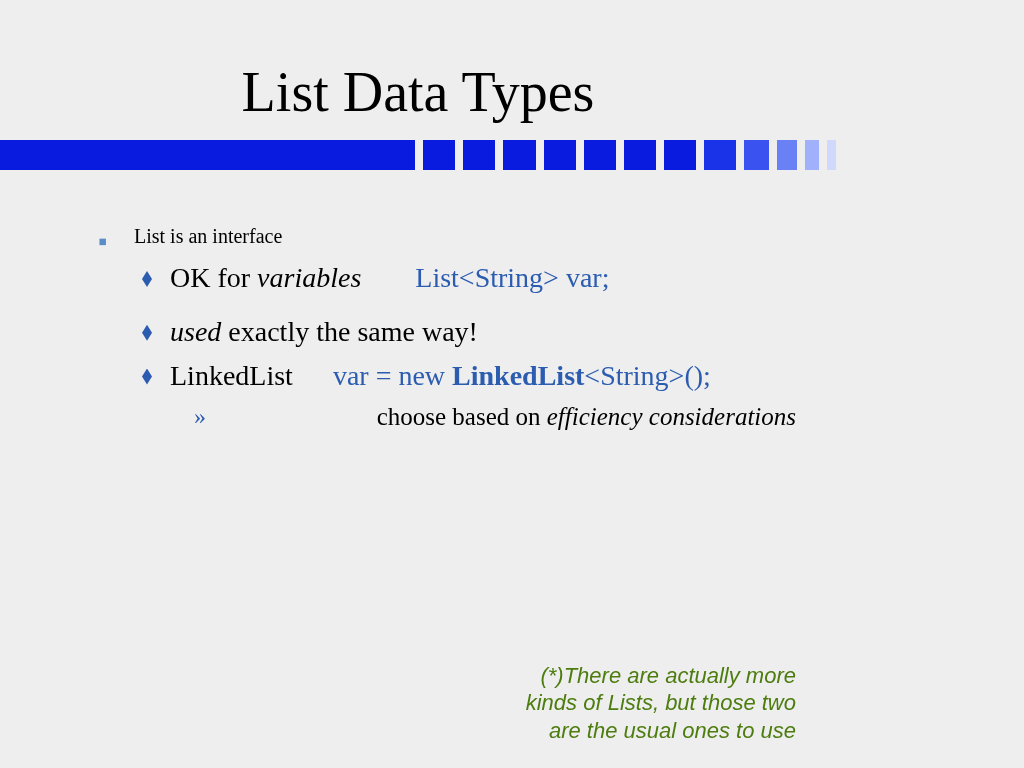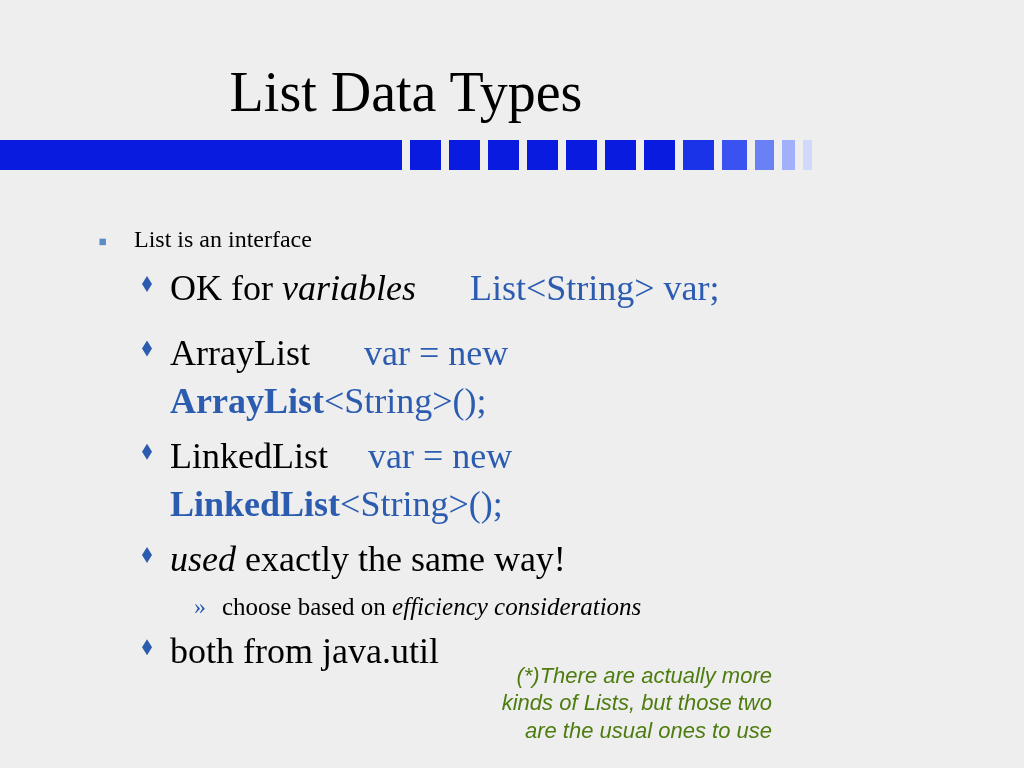--- a/index.html
+++ b/index.html
@@ -16,6 +16,7 @@
     position: relative;
     width: 812px;
     height: 768px;
+    padding-left: 24px;
   }
   .title {
     position: absolute;

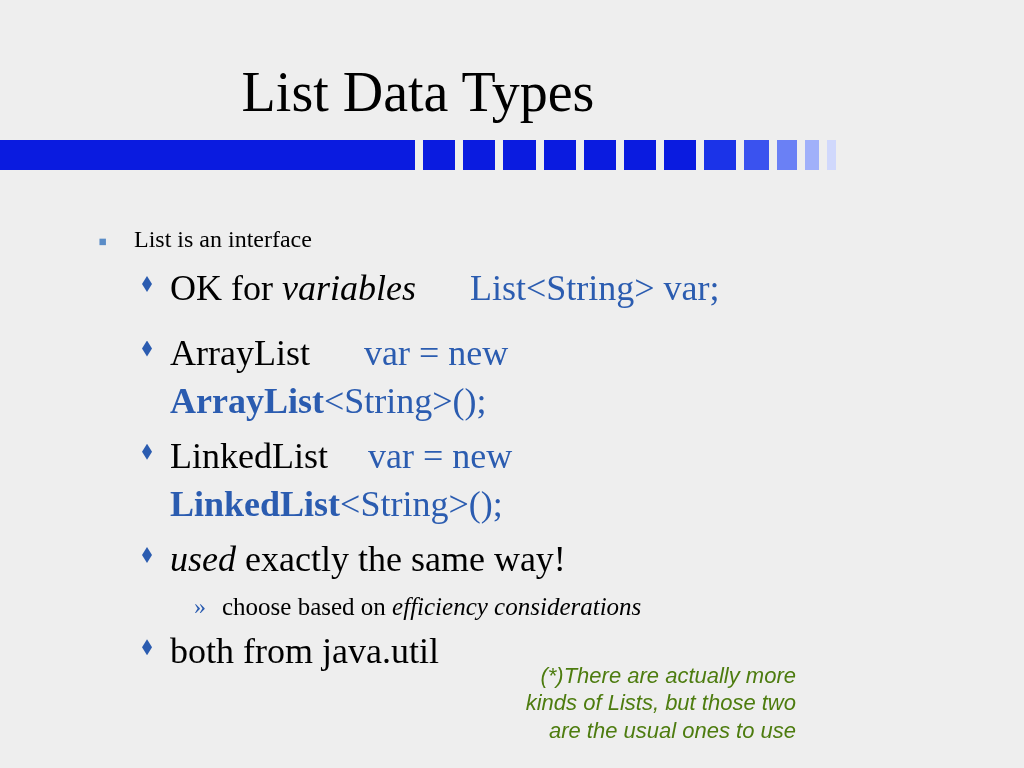--- a/index.html
+++ b/index.html
@@ -52,7 +52,7 @@
   }
   .l1 {
     position: relative;
-    font-size: 24px;
+    font-size: 20px;
     line-height: 1.25;
     margin: 0 0 10px 0;
     padding-left: 36px;

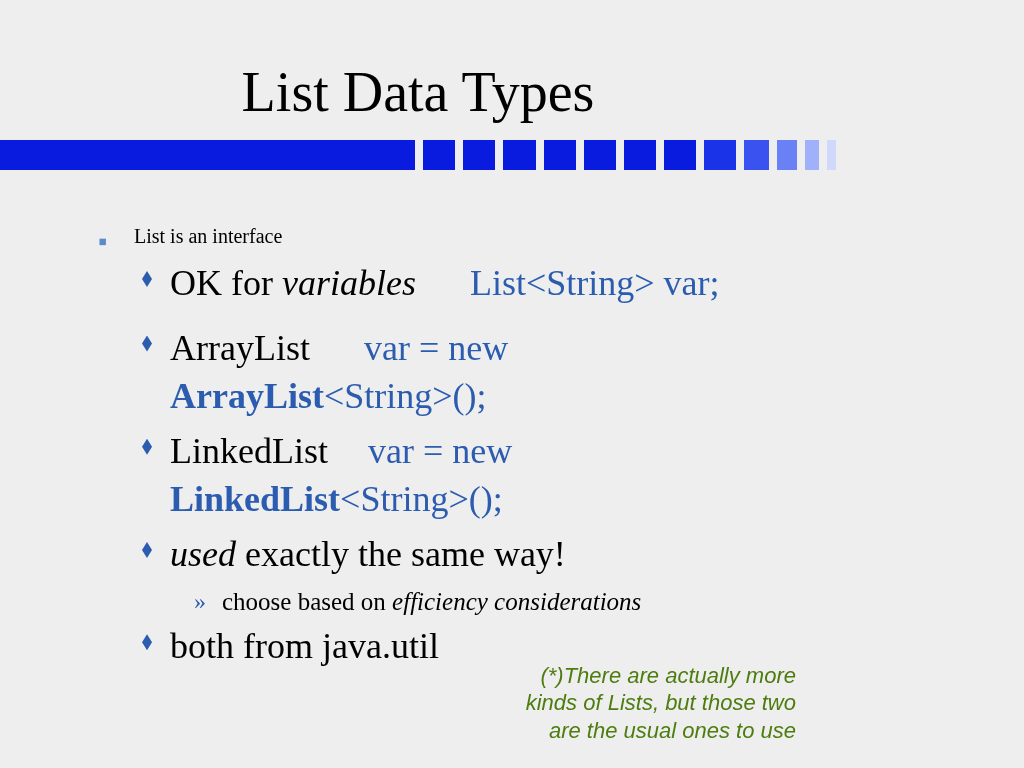--- a/index.html
+++ b/index.html
@@ -67,7 +67,7 @@
   }
   .l2 {
     position: relative;
-    font-size: 36px;
+    font-size: 28px;
     line-height: 1.35;
     margin: 0 0 6px 0;
     padding-left: 36px;

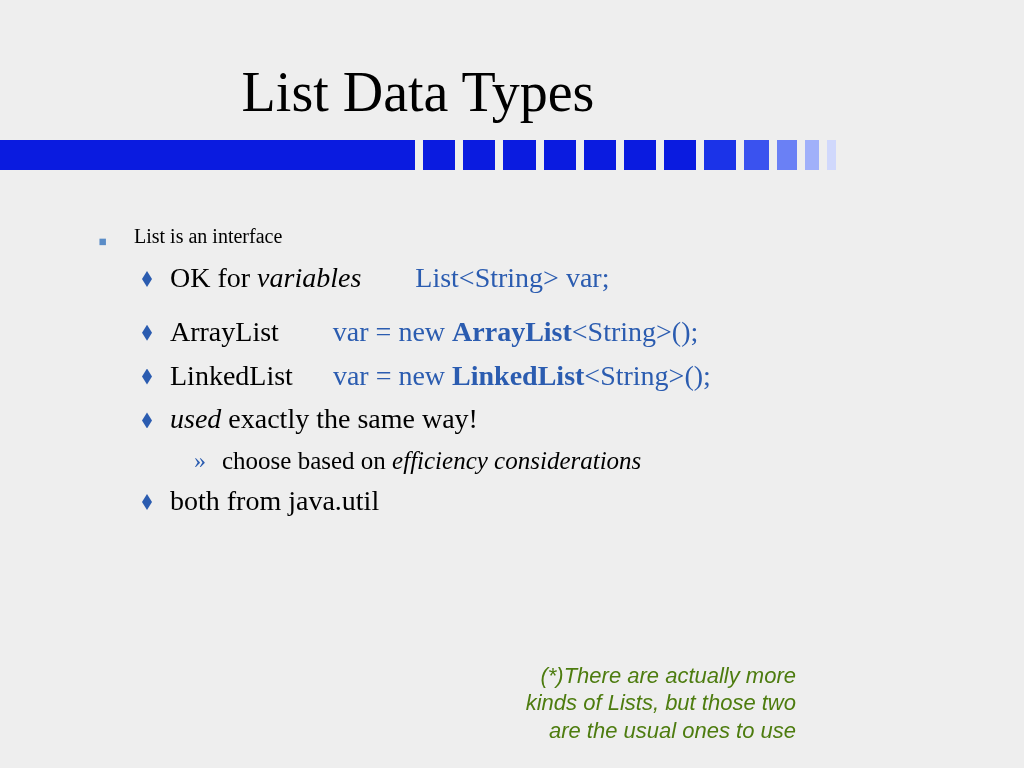--- a/index.html
+++ b/index.html
@@ -173,9 +173,6 @@
     <div style="height:10px"></div>
 
 
-    <div class="l2">
-      <span>ArrayList</span><span class="tab" style="width:54px"></span><span class="blue"><span>var = new </span><span class="bold">ArrayList</span><span>&lt;String&gt;();</span></span>
-    </div>
 
     <div class="l2">
       <span>LinkedList</span><span class="tab" style="width:40px"></span><span class="blue"><span>var = new </span><span class="bold">LinkedList</span><span>&lt;String&gt;();</span></span>

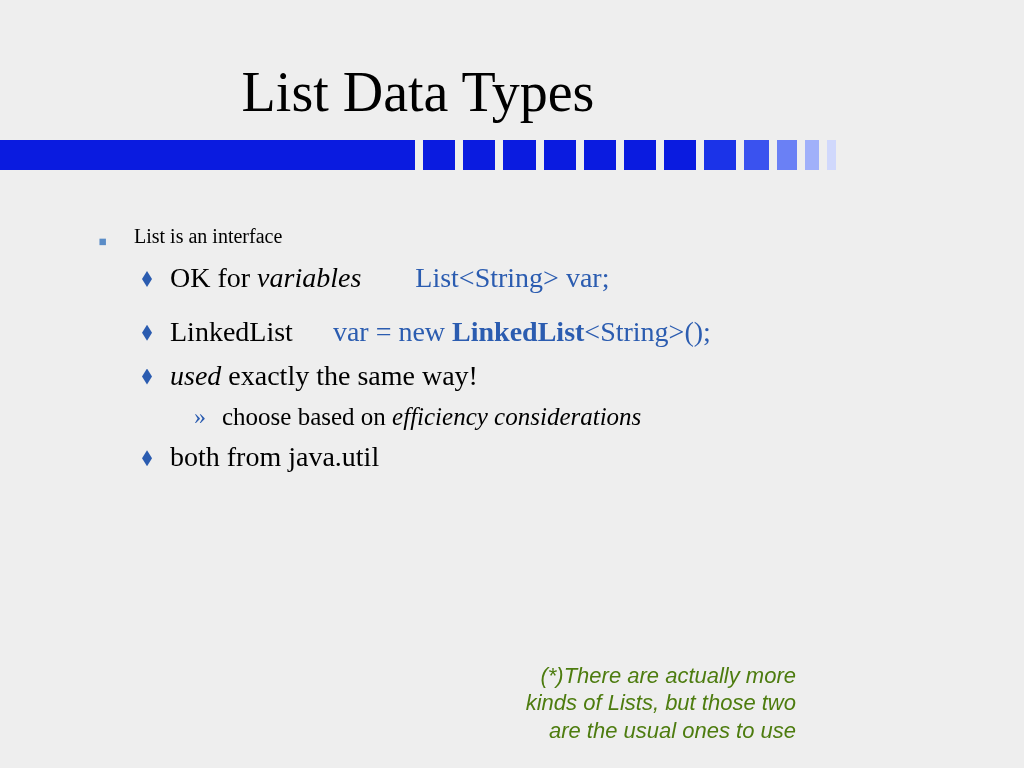--- a/index.html
+++ b/index.html
@@ -175,11 +175,11 @@
 
 
     <div class="l2">
-      <span>LinkedList</span><span class="tab" style="width:40px"></span><span class="blue"><span>var = new </span><span class="bold">LinkedList</span><span>&lt;String&gt;();</span></span>
+      <span class="ital">used</span><span> exactly the same way!</span>
     </div>
 
     <div class="l2">
-      <span class="ital">used</span><span> exactly the same way!</span>
+      <span>LinkedList</span><span class="tab" style="width:40px"></span><span class="blue"><span>var = new </span><span class="bold">LinkedList</span><span>&lt;String&gt;();</span></span>
     </div>
 
     <div class="l3">

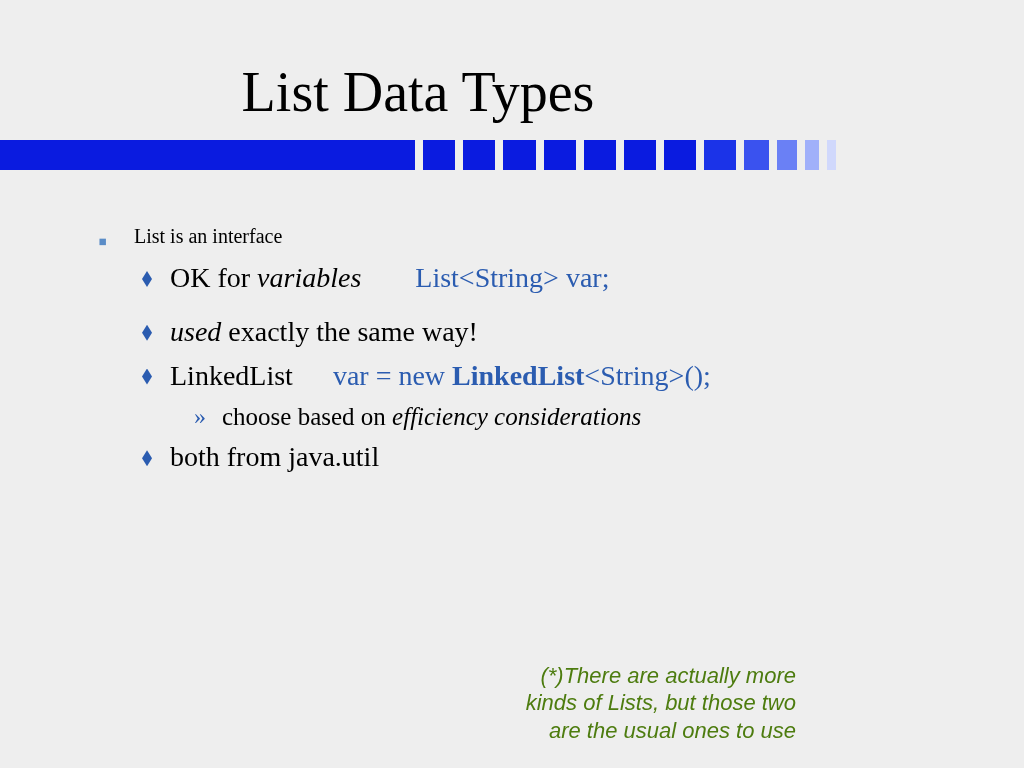--- a/index.html
+++ b/index.html
@@ -91,6 +91,7 @@
     margin: 0 0 4px 0;
     padding-left: 28px;
     margin-left: 96px;
+    text-align: right;
   }
   .l3::before {
     content: "»";

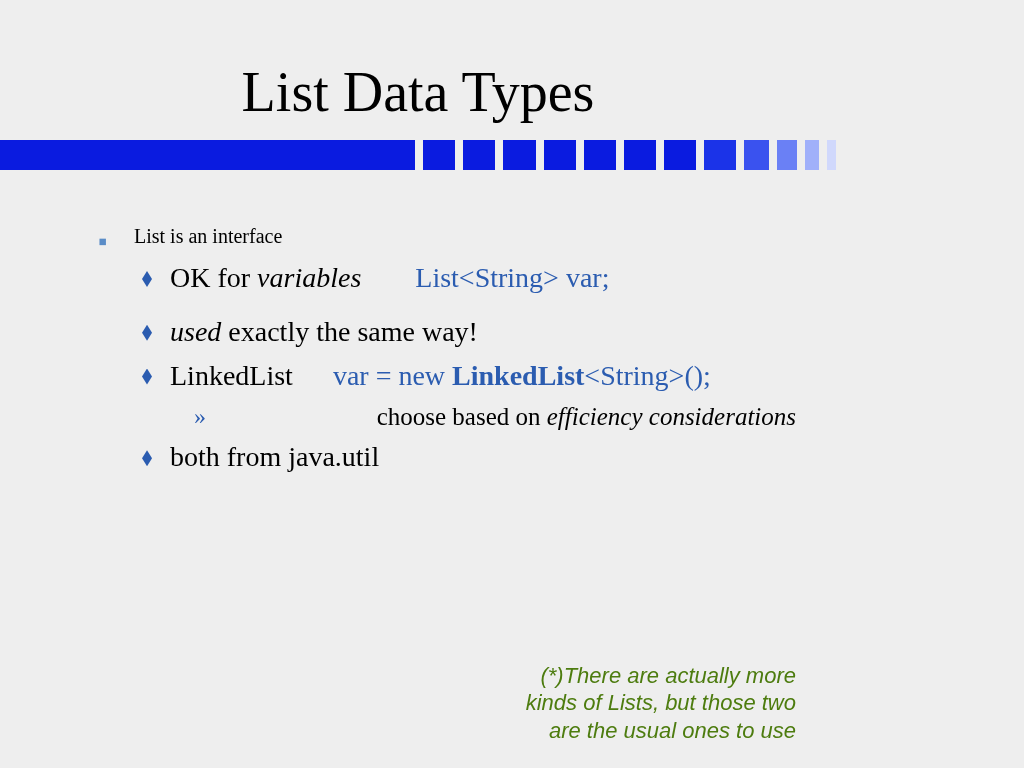--- a/index.html
+++ b/index.html
@@ -188,7 +188,6 @@
     </div>
 
 
-    <div class="l2">both from java.util</div>
 
   </div>
 

